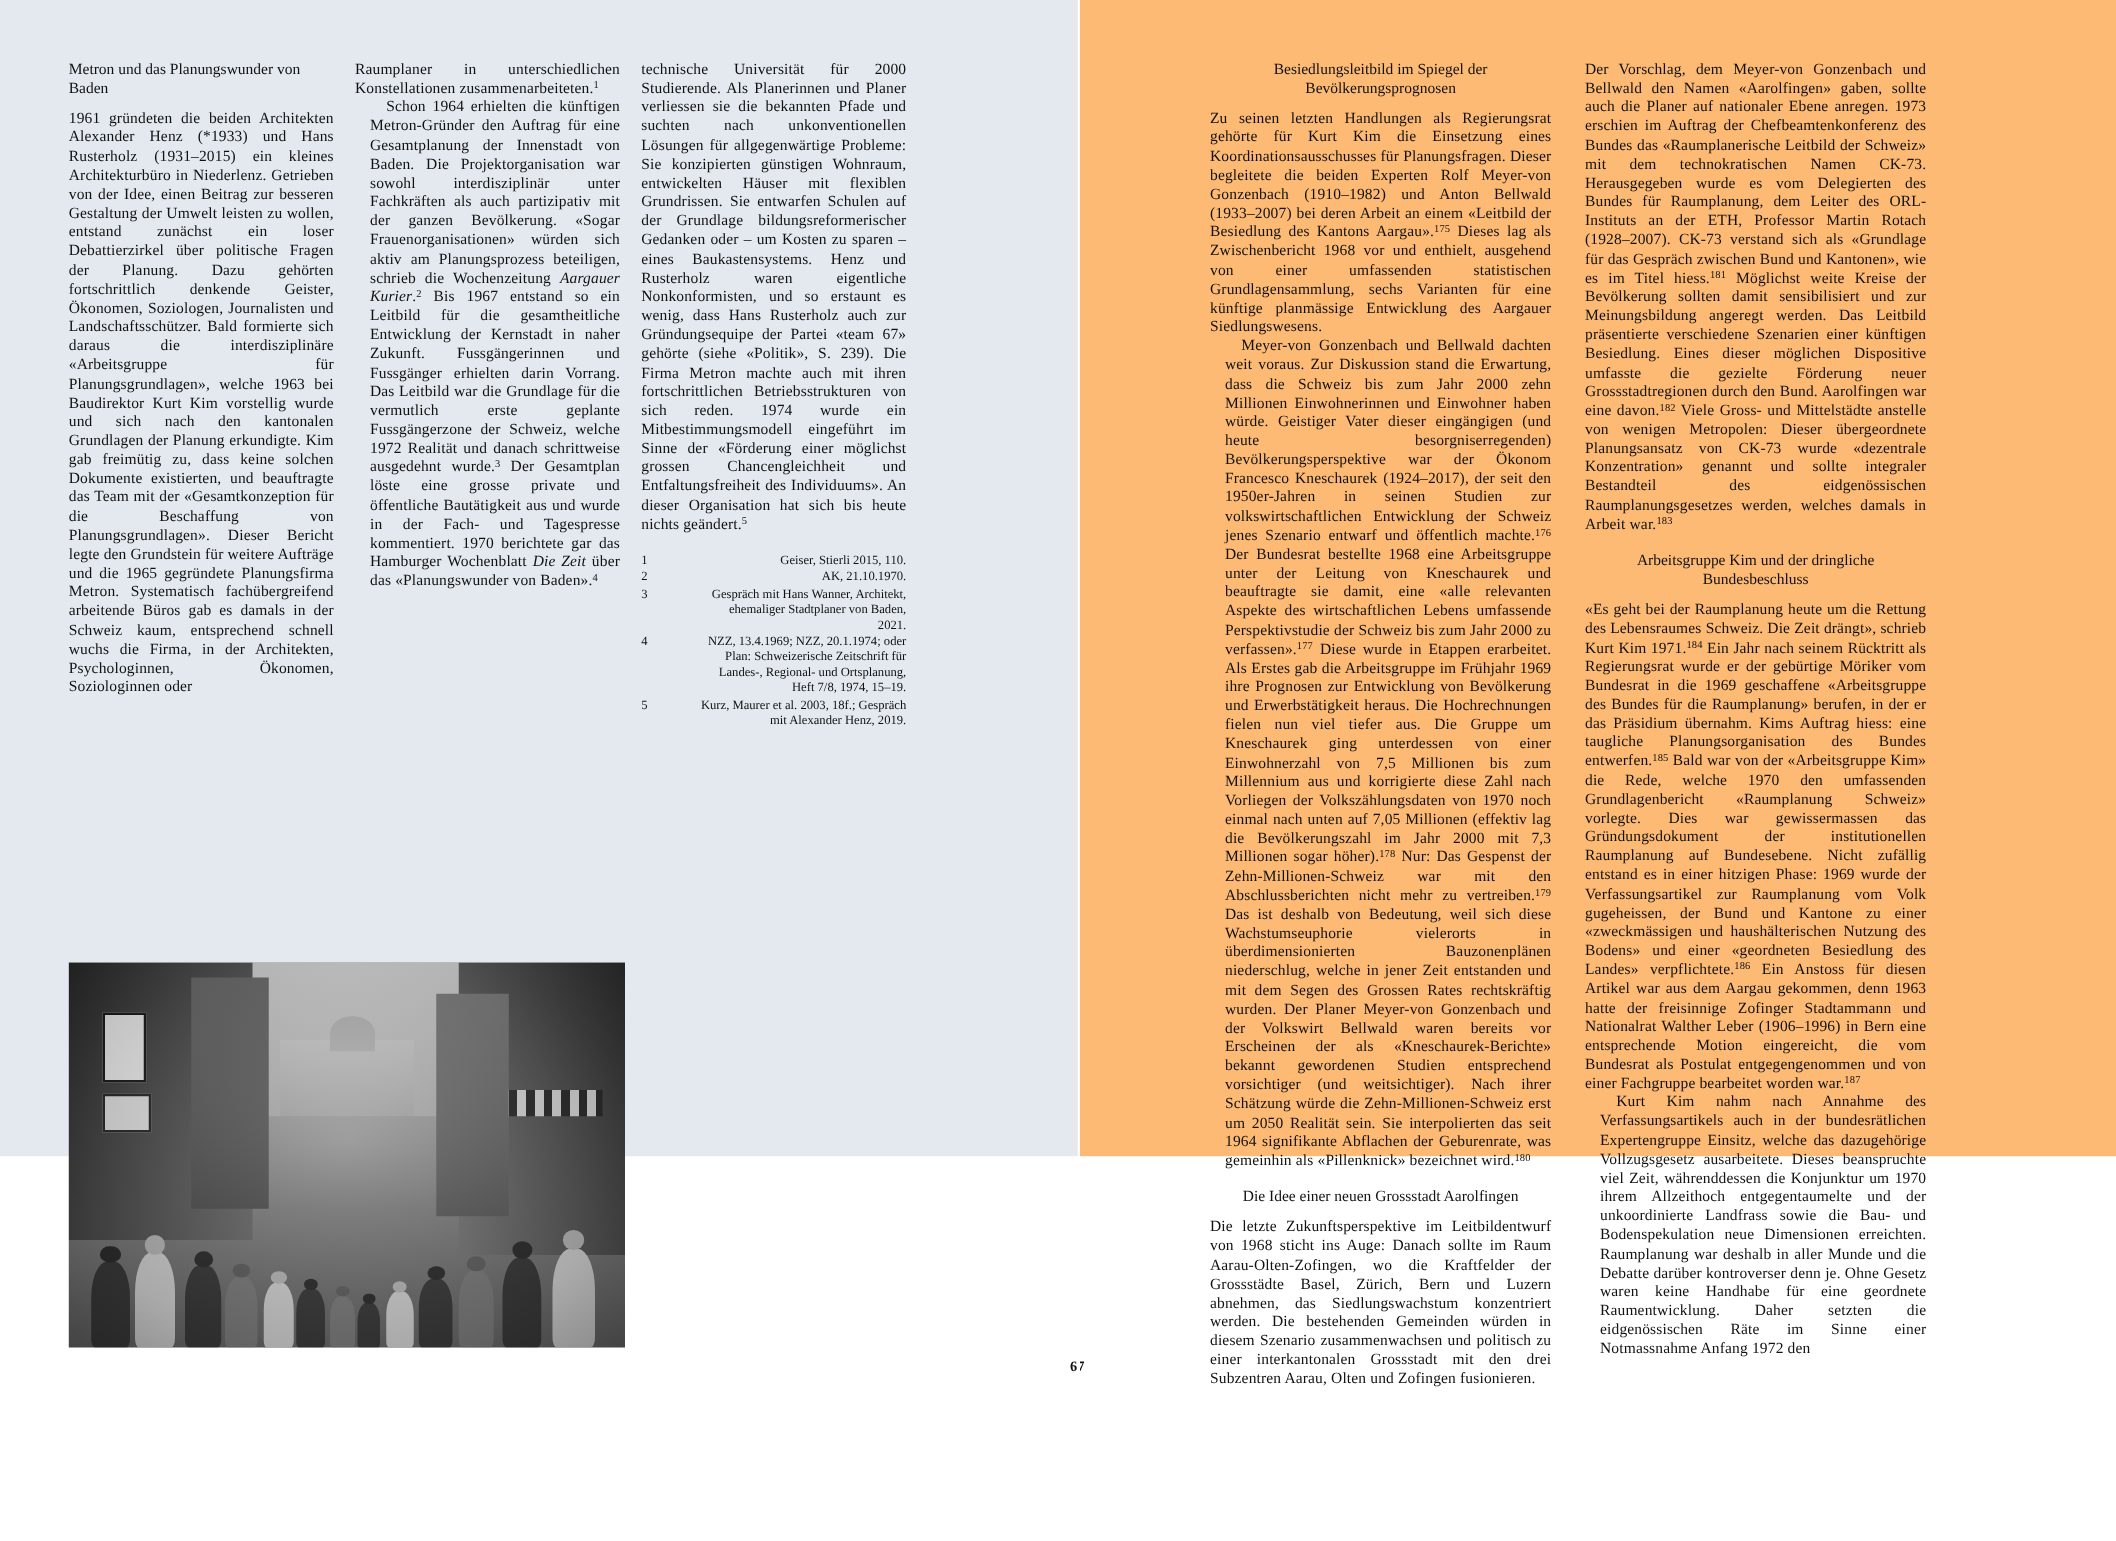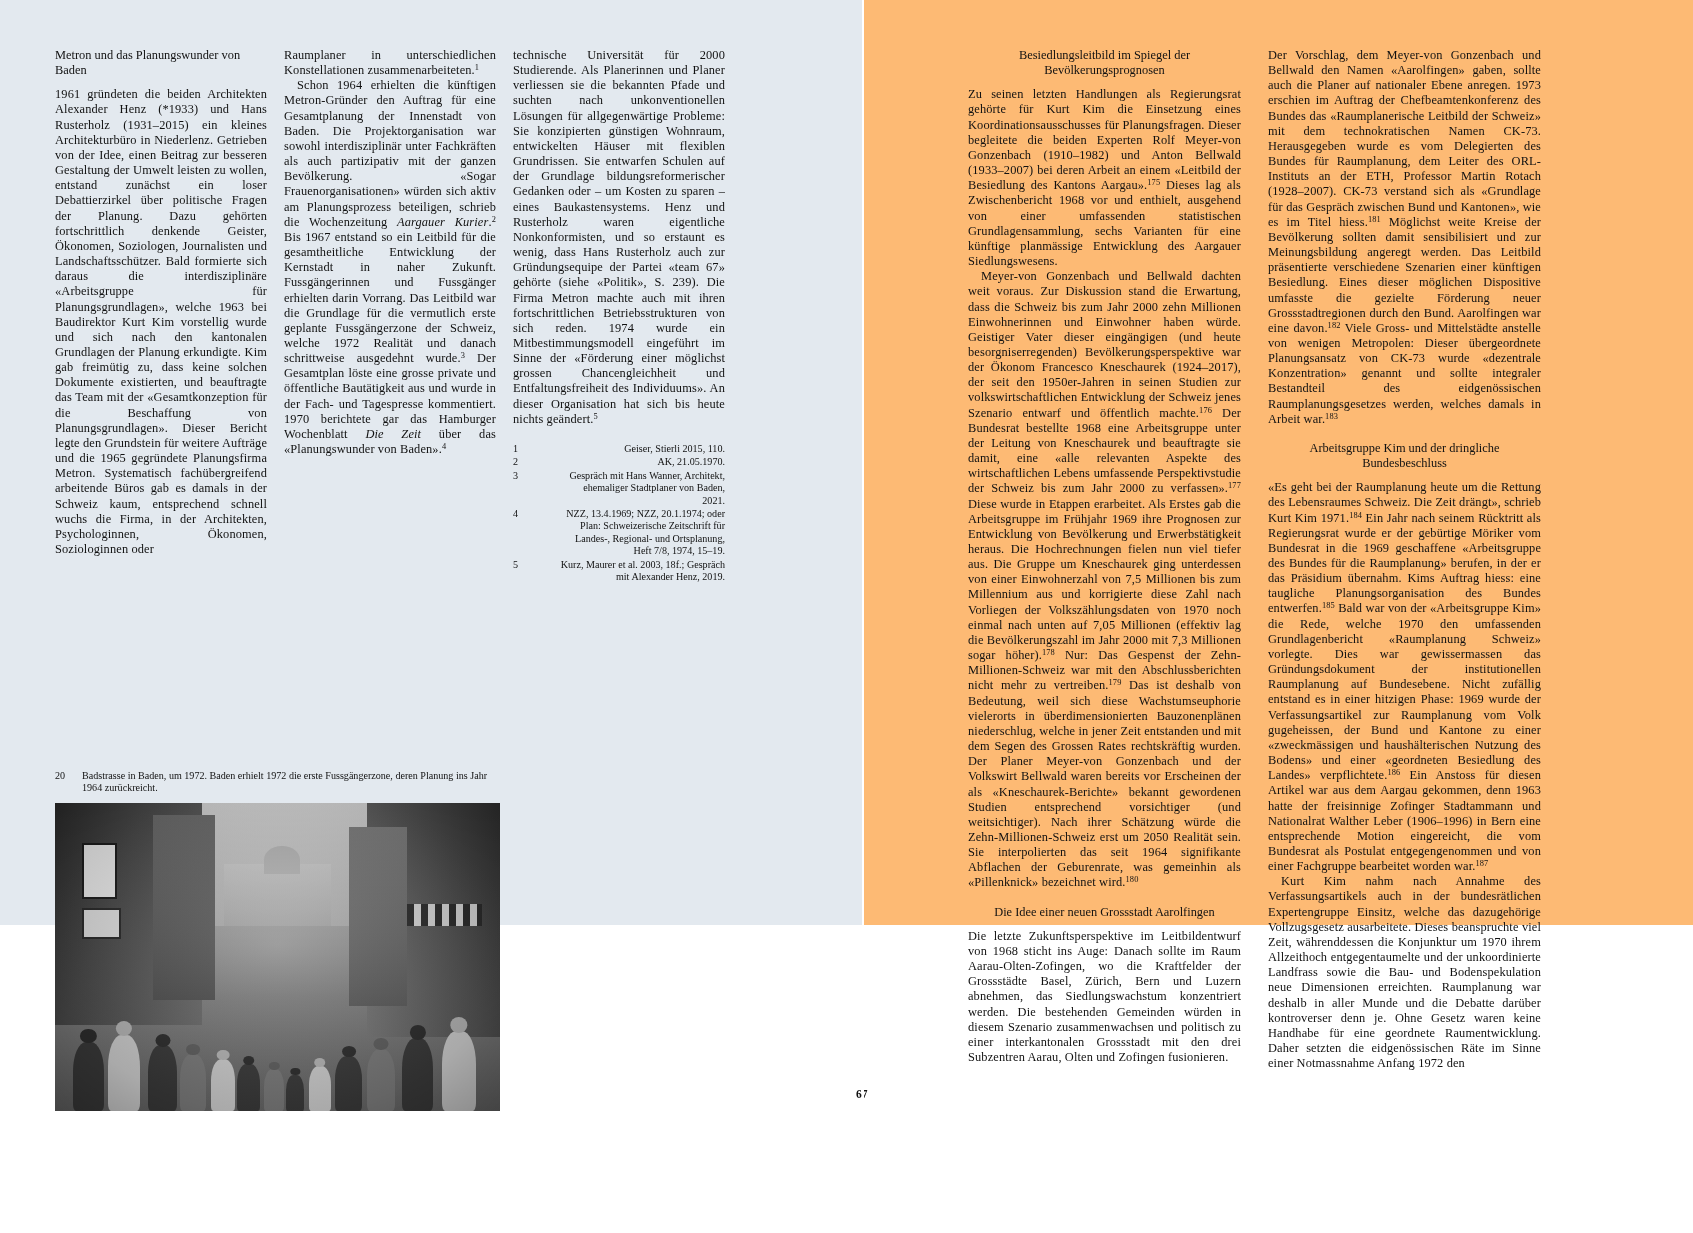--- a/index.html
+++ b/index.html
@@ -63,6 +63,7 @@
   }
   p.indent {
     text-indent: 13px;
+    margin-left: 12px;
   }
   .sec-title {
     margin: 0 0 9px 0;

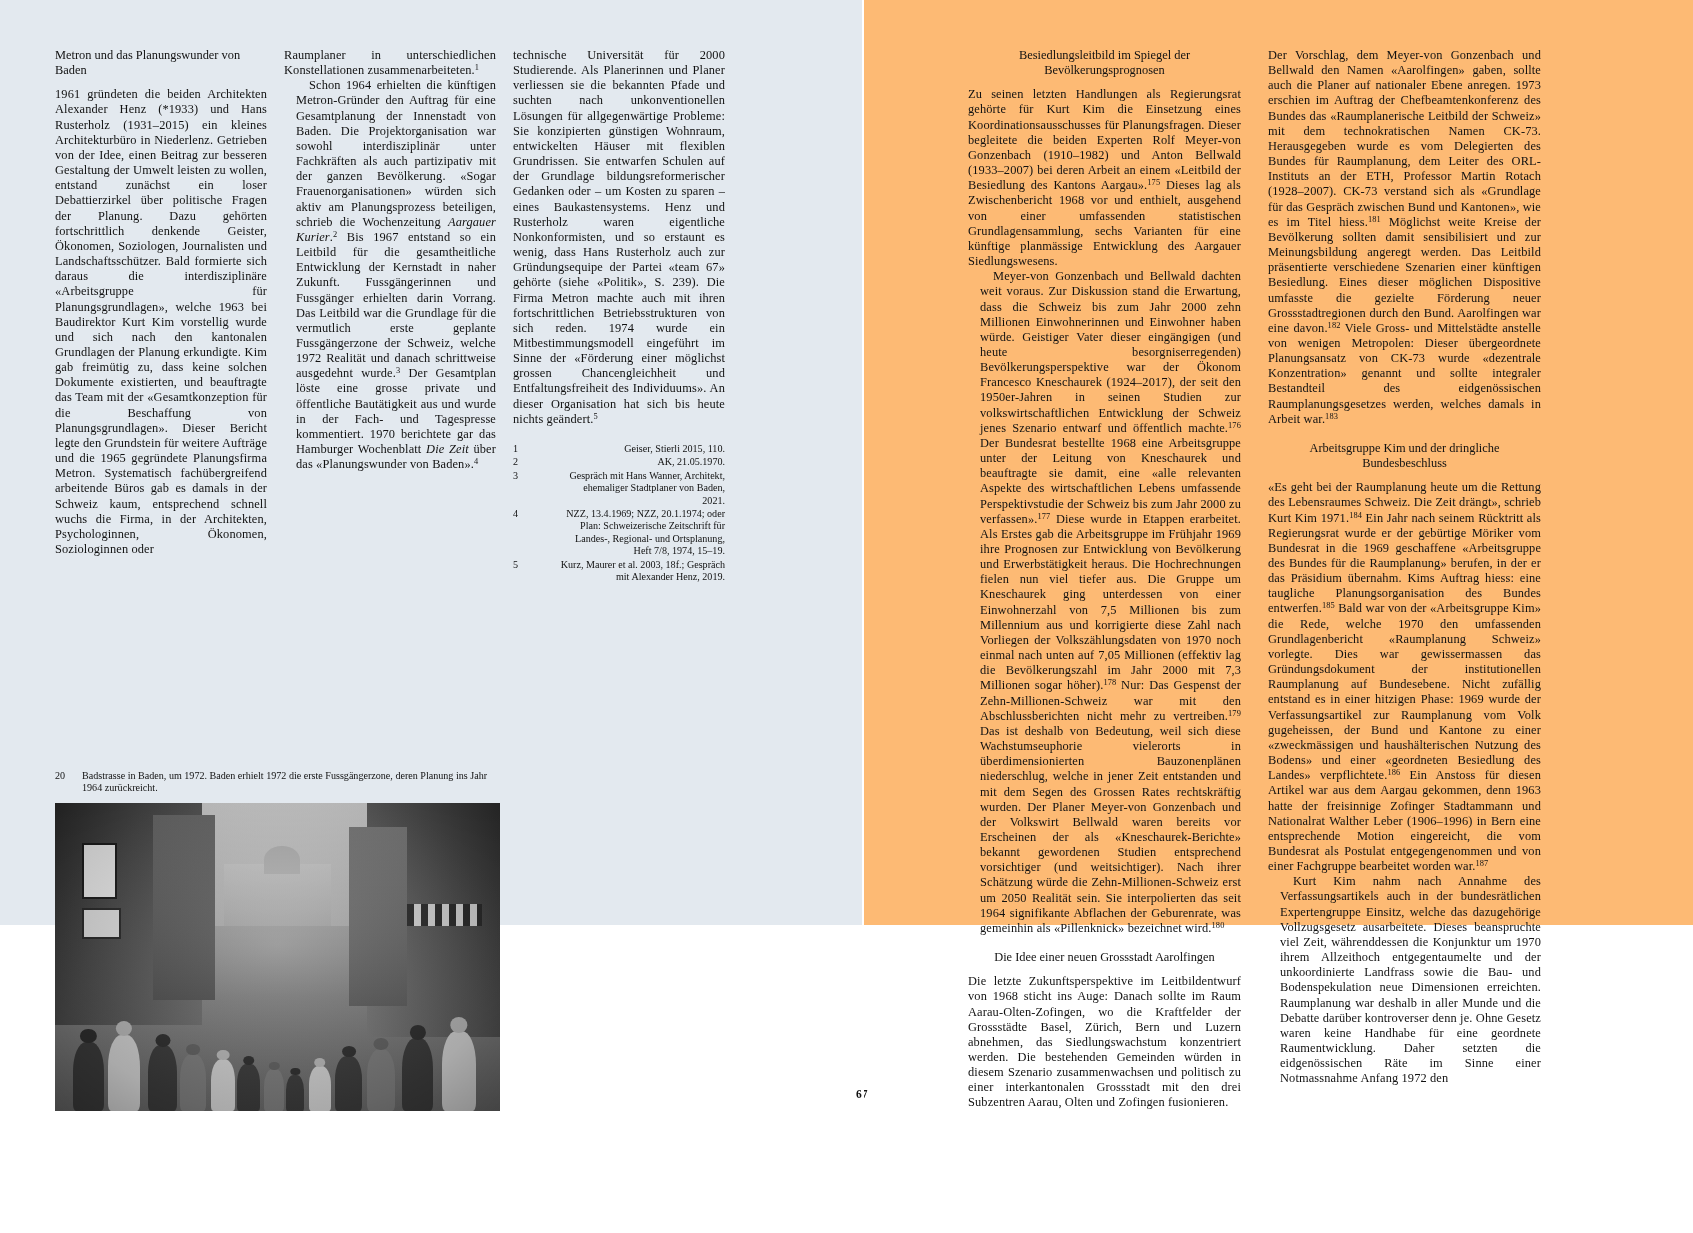--- a/index.html
+++ b/index.html
@@ -250,7 +250,7 @@
           </div>
           <div class="fn">
             <div class="fn-num">2</div>
-            <div class="fn-txt">AK, 21.05.1970.</div>
+            <div class="fn-txt">AK, 21.10.1970.</div>
           </div>
           <div class="fn">
             <div class="fn-num">3</div>

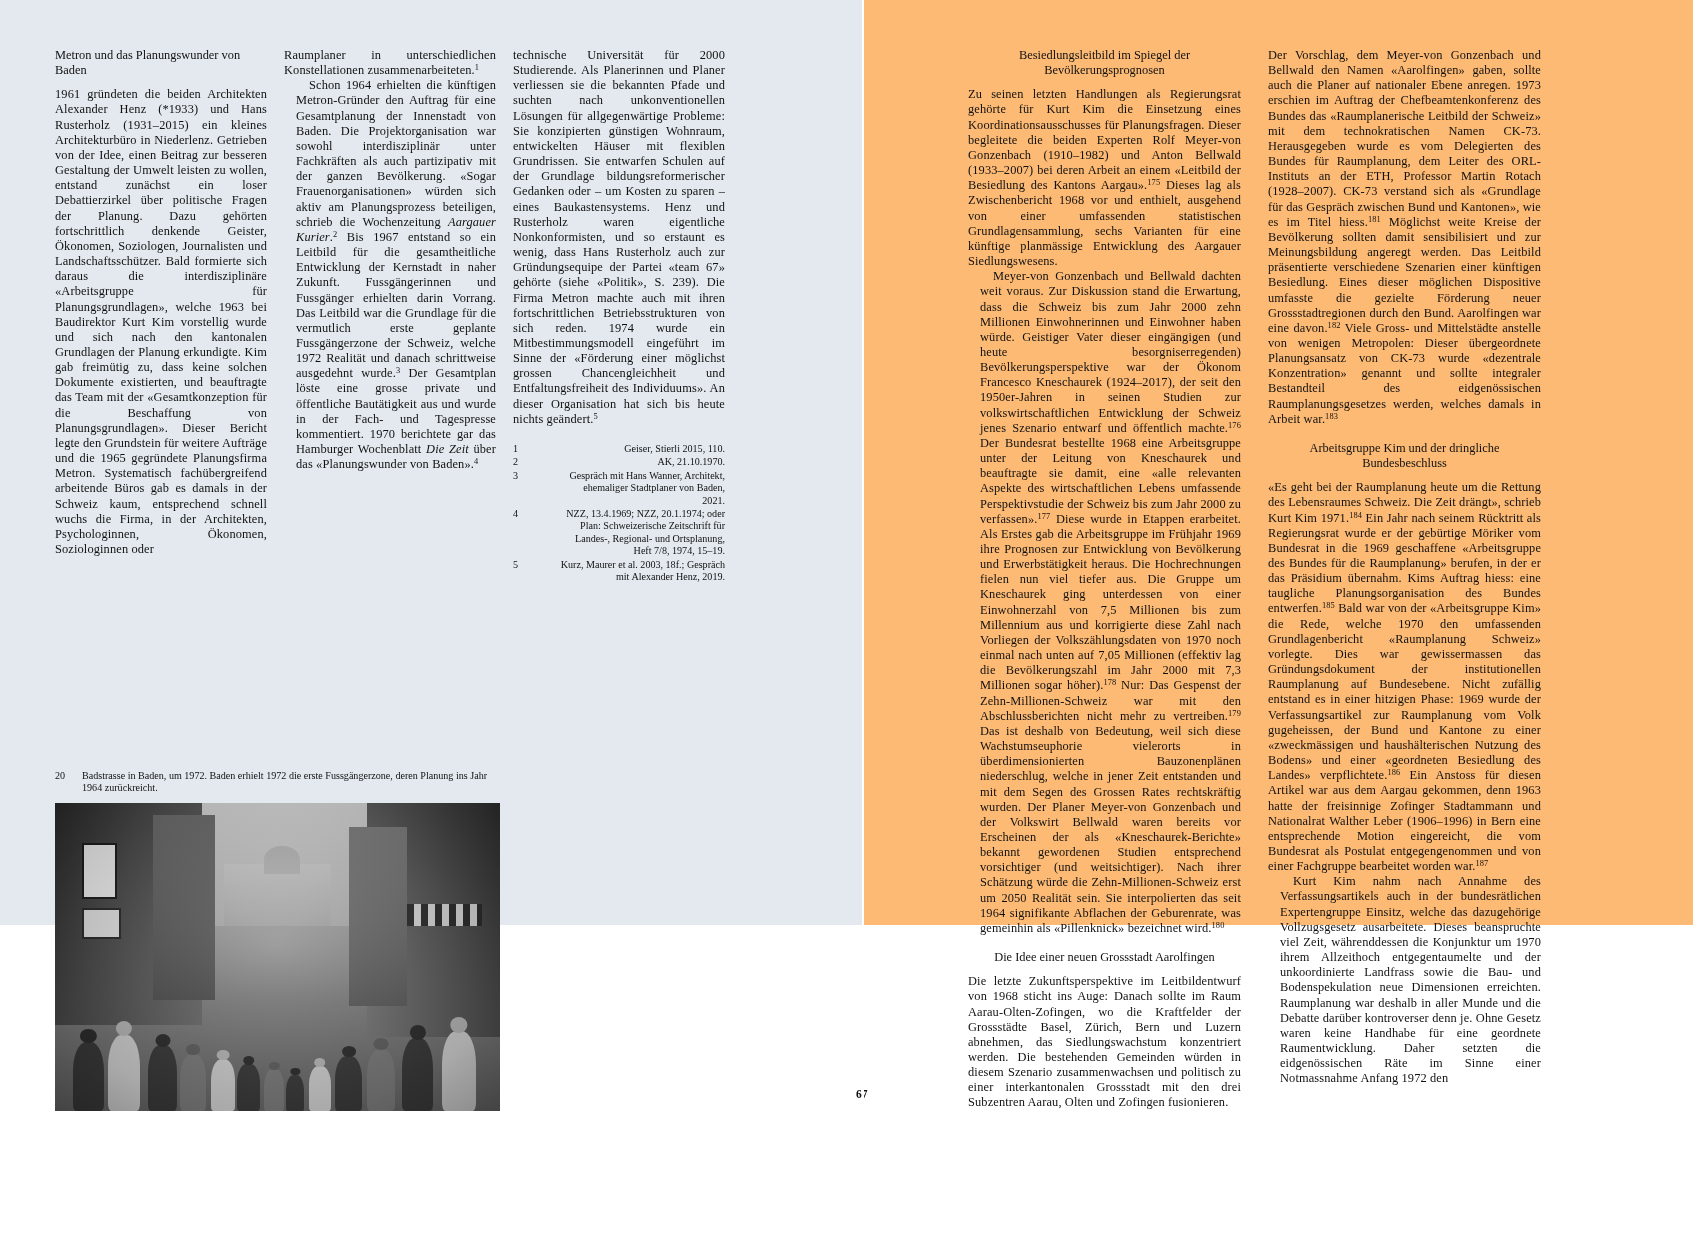--- a/index.html
+++ b/index.html
@@ -270,10 +270,6 @@
     </div>
 
     <div class="figure-block">
-      <div class="fig-caption">
-        <div class="fig-num">20</div>
-        <div class="fig-text">Badstrasse in Baden, um 1972. Baden erhielt 1972 die erste Fussgängerzone, deren Planung ins Jahr 1964 zurückreicht.</div>
-      </div>
       <div class="photo">
         <div class="sky"></div>
         <div class="bld-center"></div>

